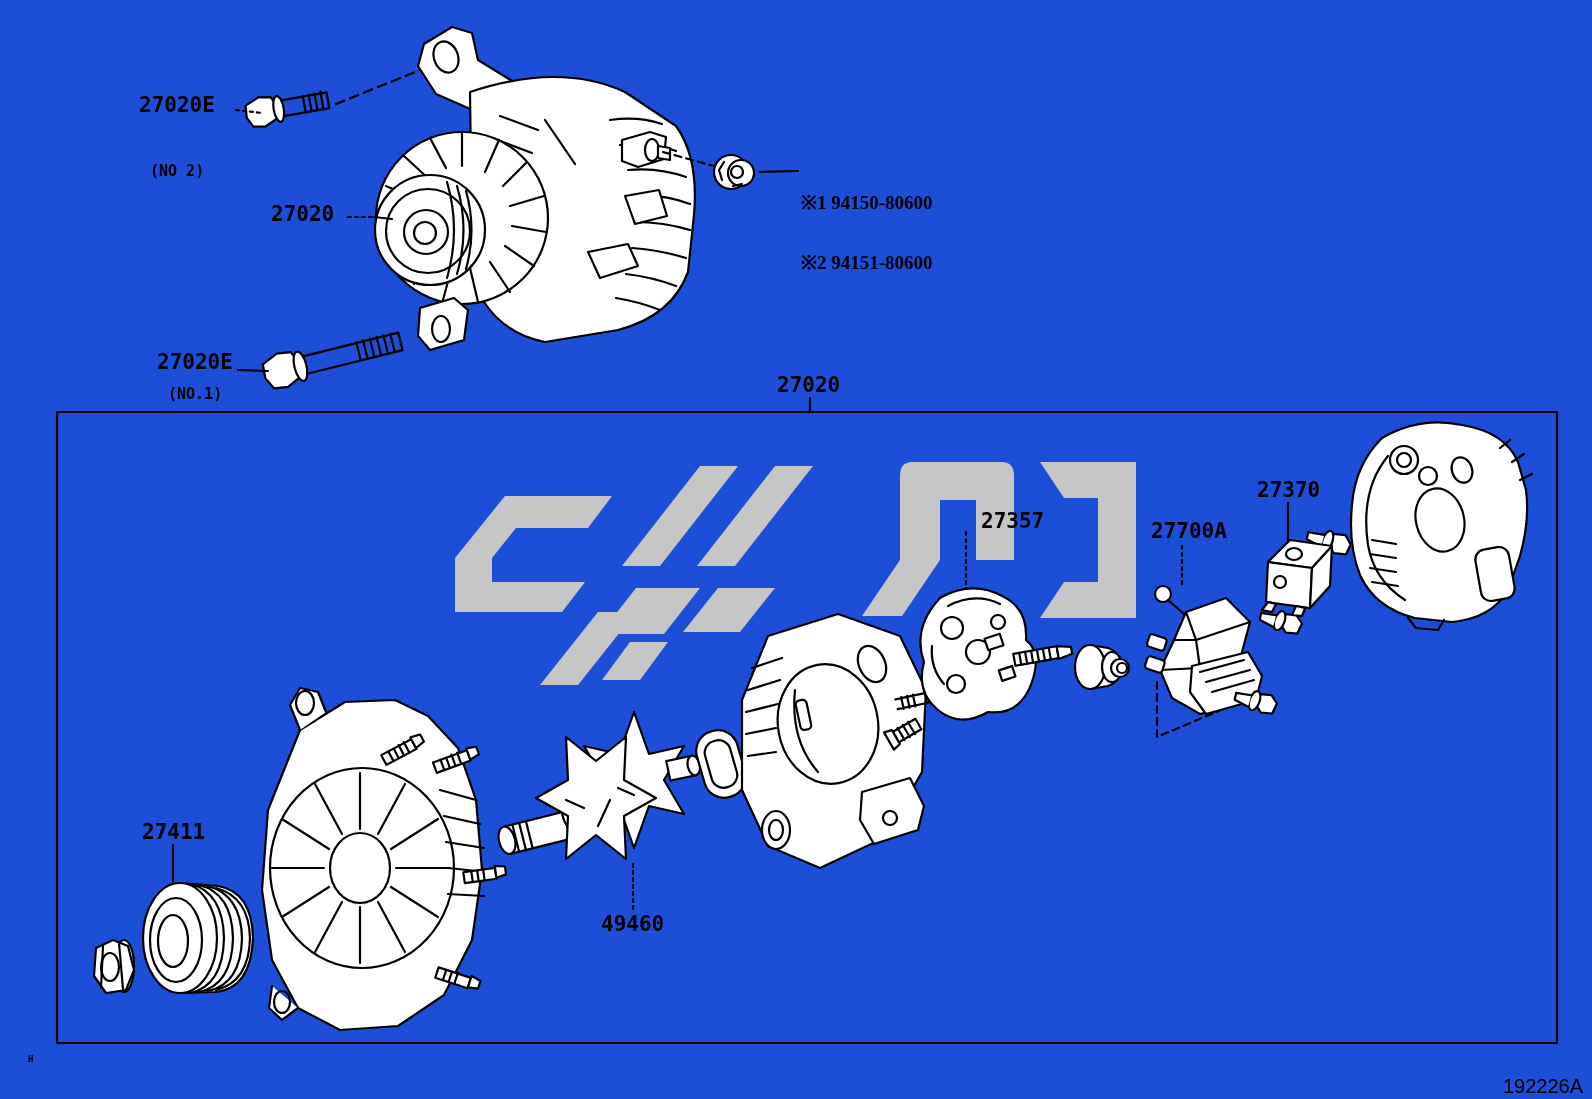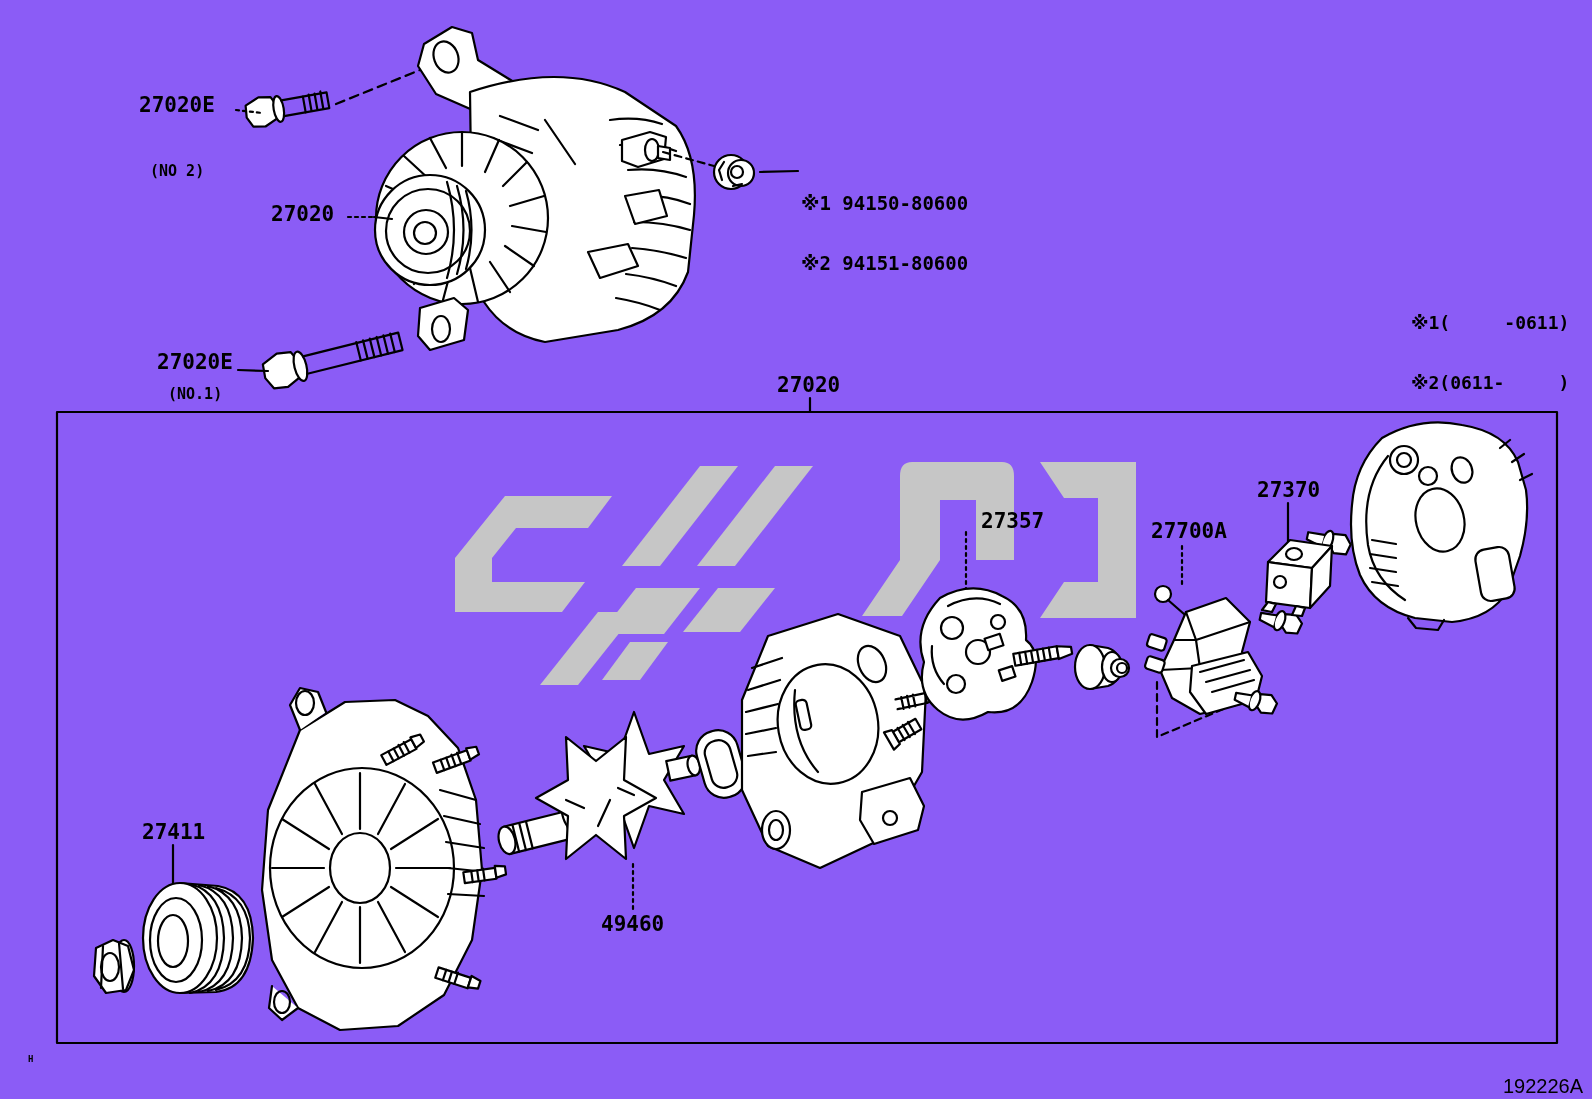--- a/index.html
+++ b/index.html
@@ -3,7 +3,7 @@
 <meta charset="utf-8">
 <style>
   html,body{margin:0;padding:0;background:#fff;}
-  #page{position:relative;width:1592px;height:1099px;background:#8b5cf6;overflow:hidden;
+  #page{position:relative;width:1592px;height:1099px;background:#1d4ed8;overflow:hidden;
         font-family:"DejaVu Sans Mono","DejaVu Sans",monospace;color:#000;}
   .plabel{position:absolute;font-weight:bold;font-size:21px;line-height:1;letter-spacing:0px;white-space:pre;}
   .sublabel{position:absolute;font-weight:bold;font-size:15px;line-height:1;white-space:pre;}

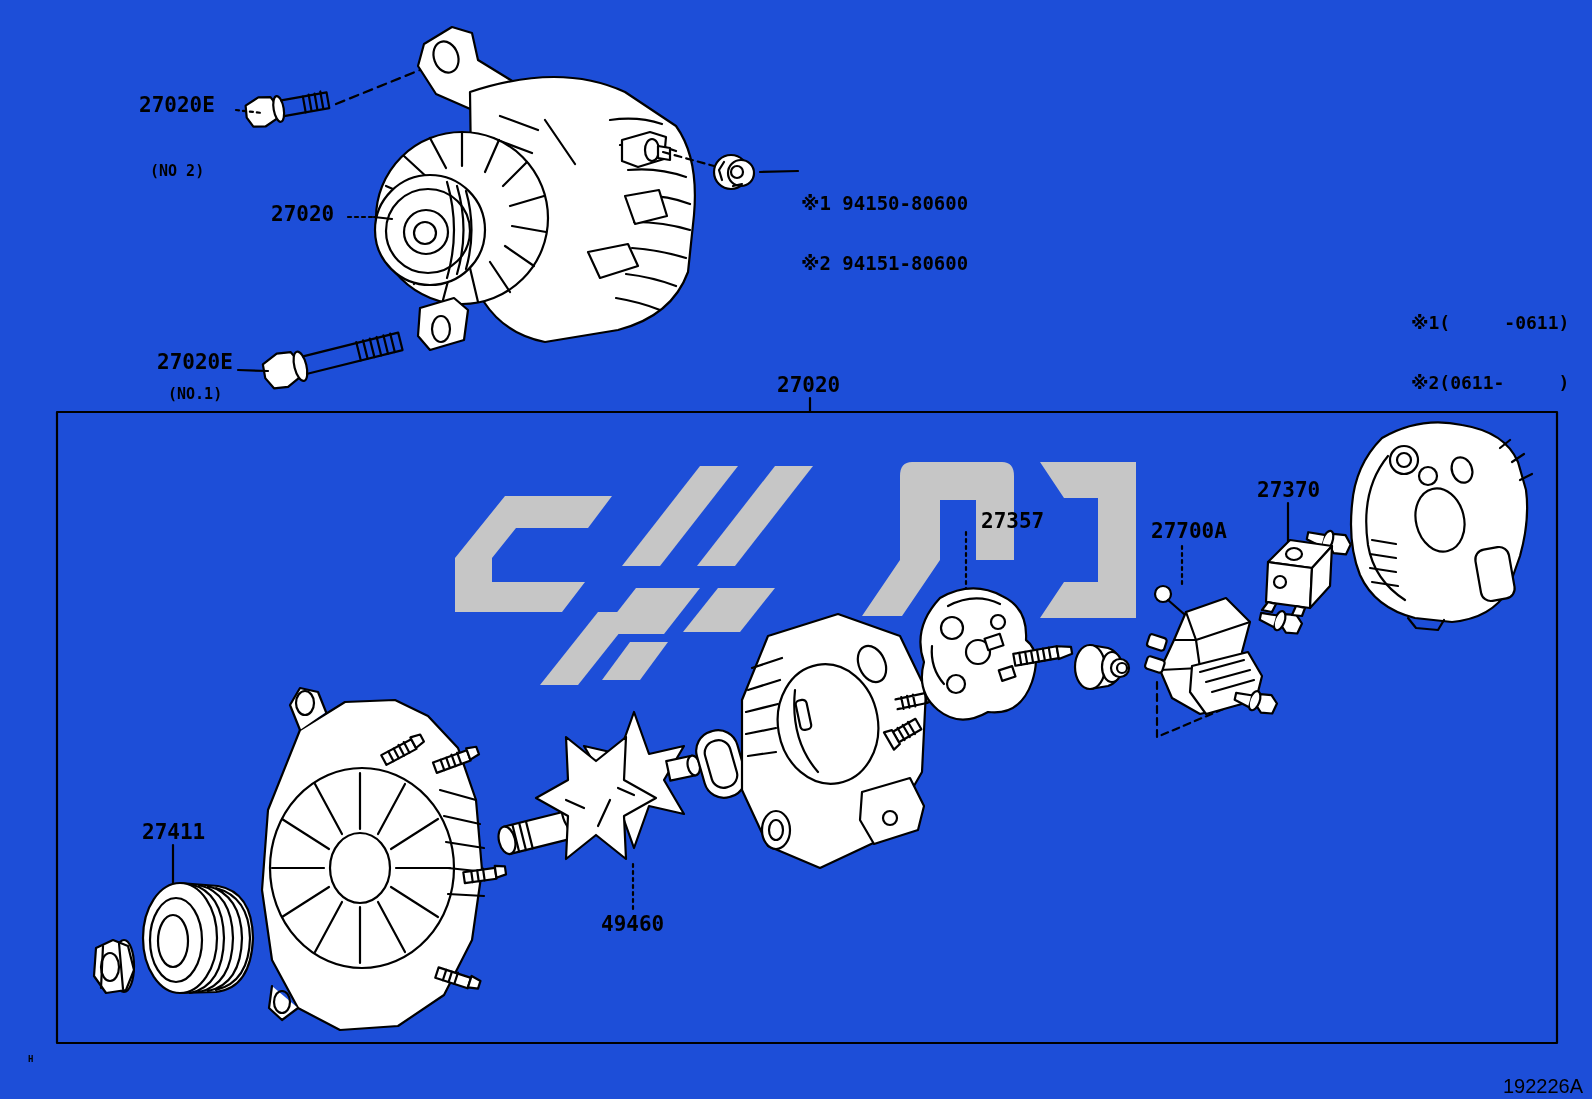--- a/index.html
+++ b/index.html
@@ -7,7 +7,7 @@
         font-family:"DejaVu Sans Mono","DejaVu Sans",monospace;color:#000;}
   .plabel{position:absolute;font-weight:bold;font-size:21px;line-height:1;letter-spacing:0px;white-space:pre;}
   .sublabel{position:absolute;font-weight:bold;font-size:15px;line-height:1;white-space:pre;}
-  .notelabel{position:absolute;font-weight:bold;font-size:19px;line-height:20px;white-space:pre;}
+  .notelabel{position:absolute;font-weight:bold;font-size:19px;line-height:20px;white-space:pre;font-family:Liberation Serif, serif;}
   .datelabel{position:absolute;font-weight:bold;font-size:18px;line-height:20px;white-space:pre;}
   .footer{position:absolute;font-family:Liberation Sans, sans-serif;font-size:20px;line-height:1;text-align:right;}
   .cornermark{position:absolute;font-size:9px;font-weight:bold;line-height:1;}

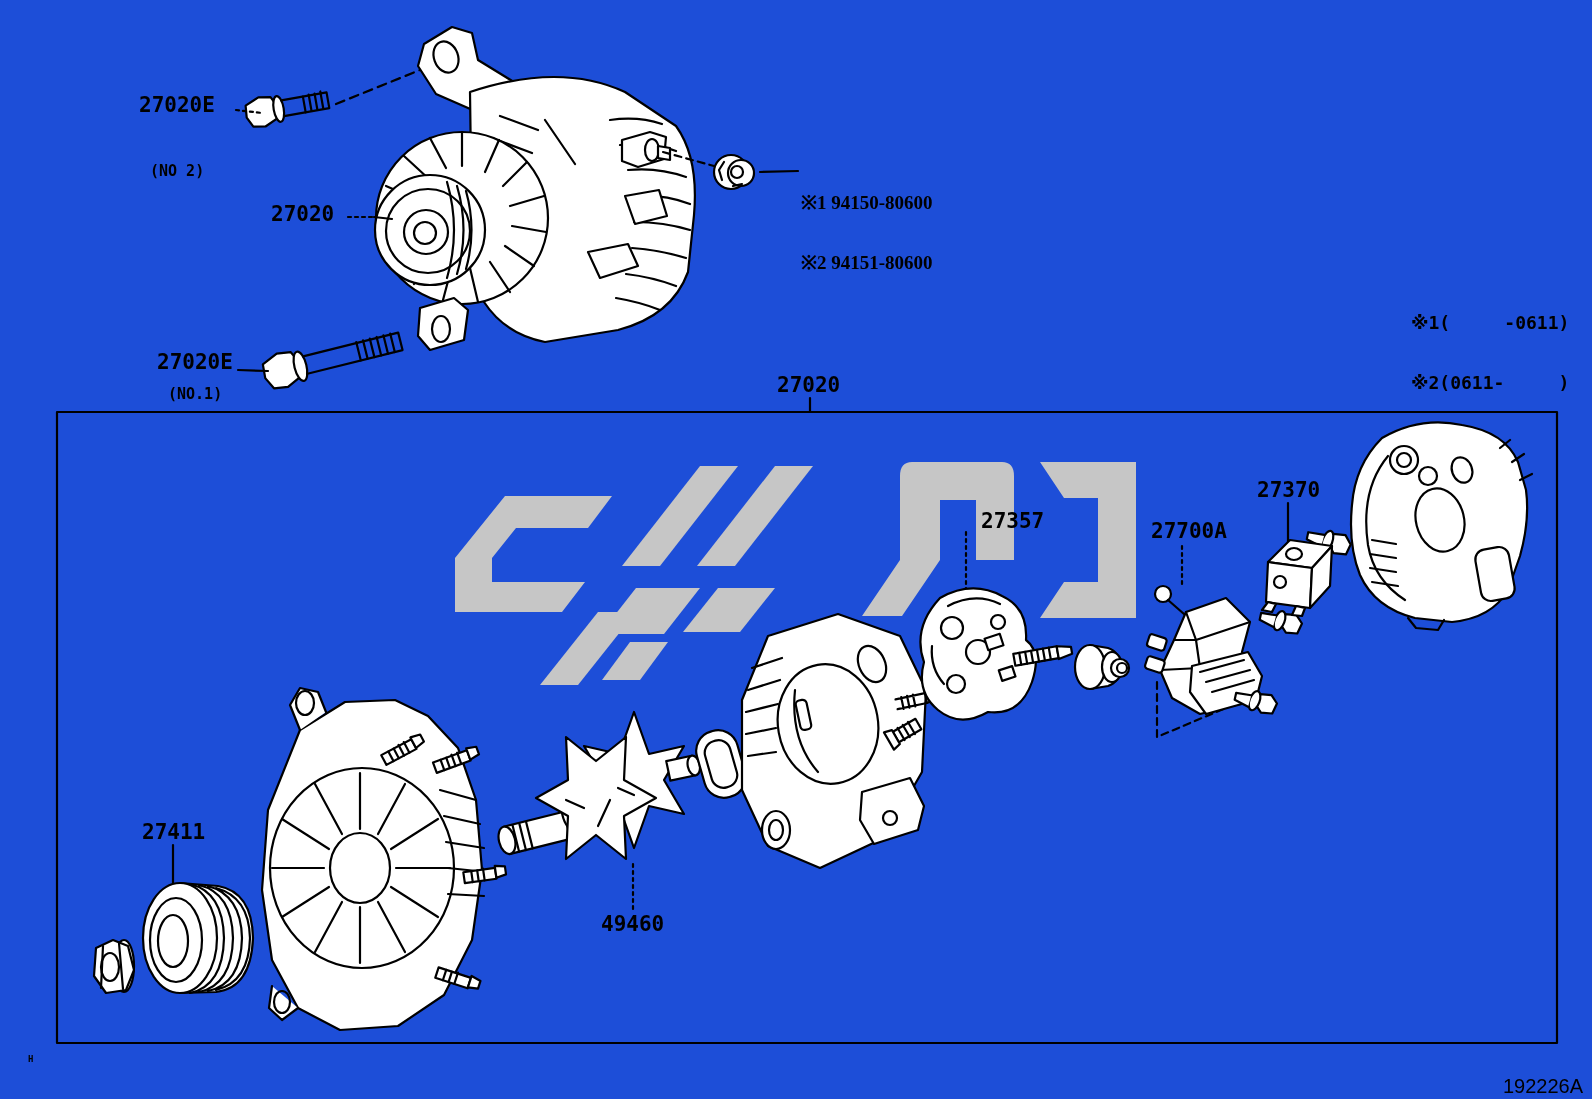--- a/index.html
+++ b/index.html
@@ -280,10 +280,6 @@
     <div>※2 94151-80600</div>
   </div>
 
-  <div class="datelabel" style="left:1411px;top:273px;">
-    <div>※1(     -0611)</div>
-    <div>※2(0611-     )</div>
-  </div>
 
   <div class="plabel" style="left:777px;top:375px;">27020</div>
 

